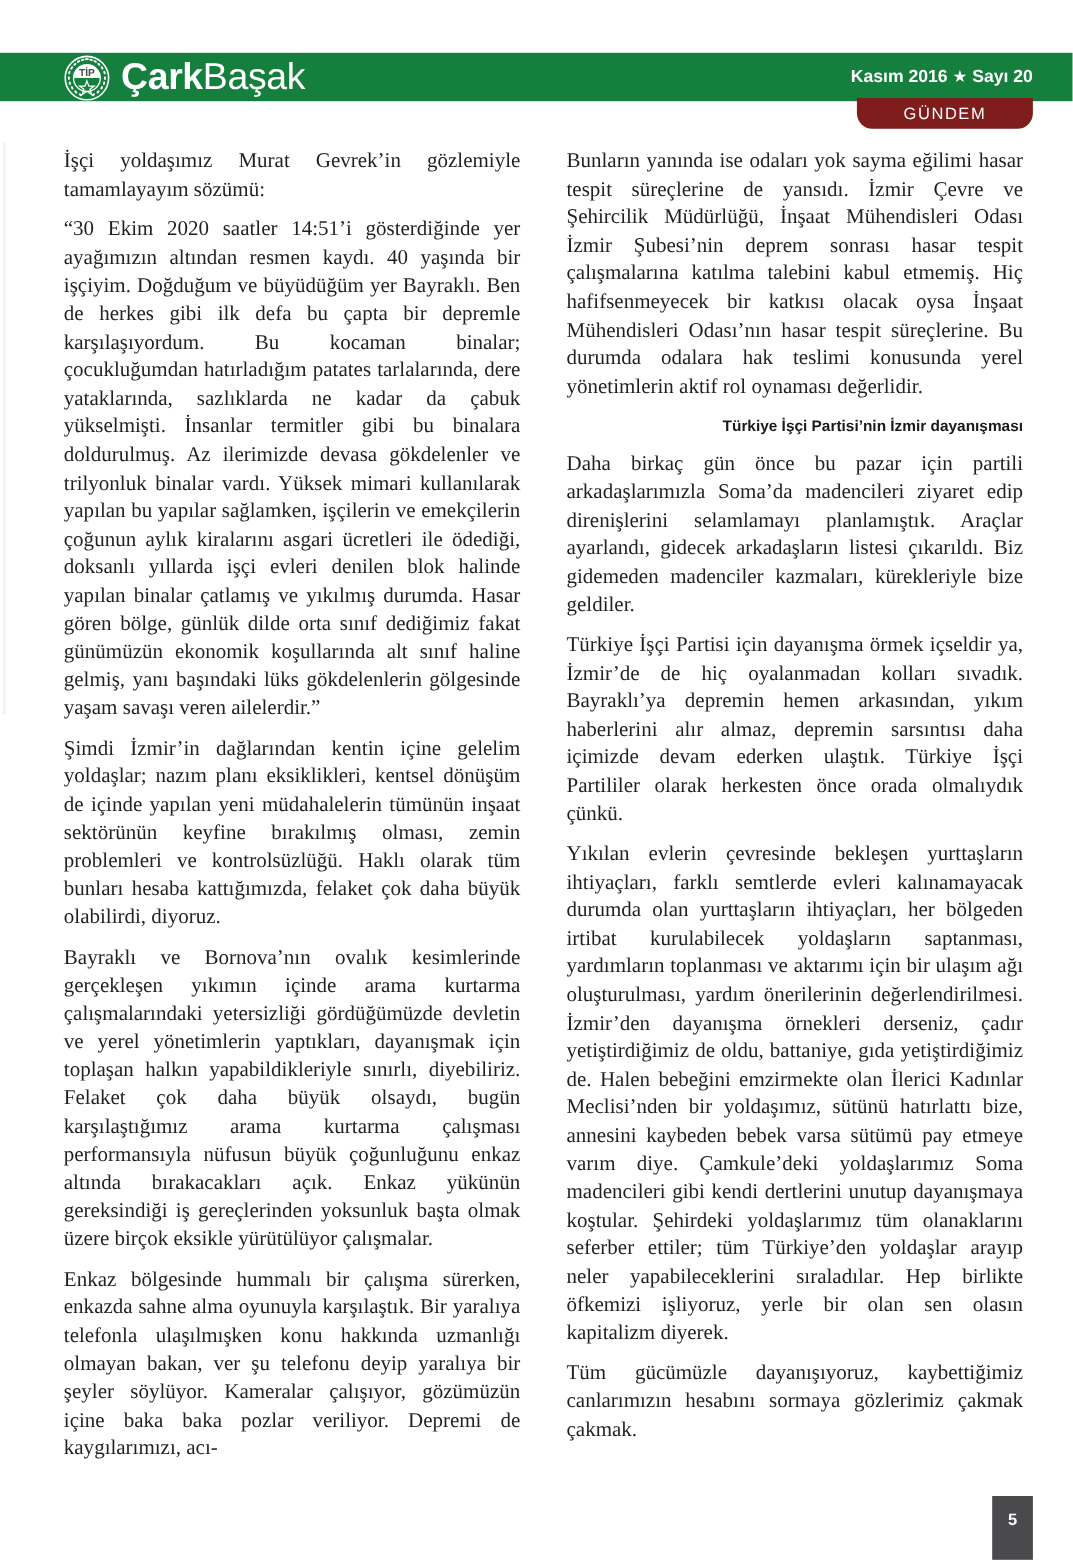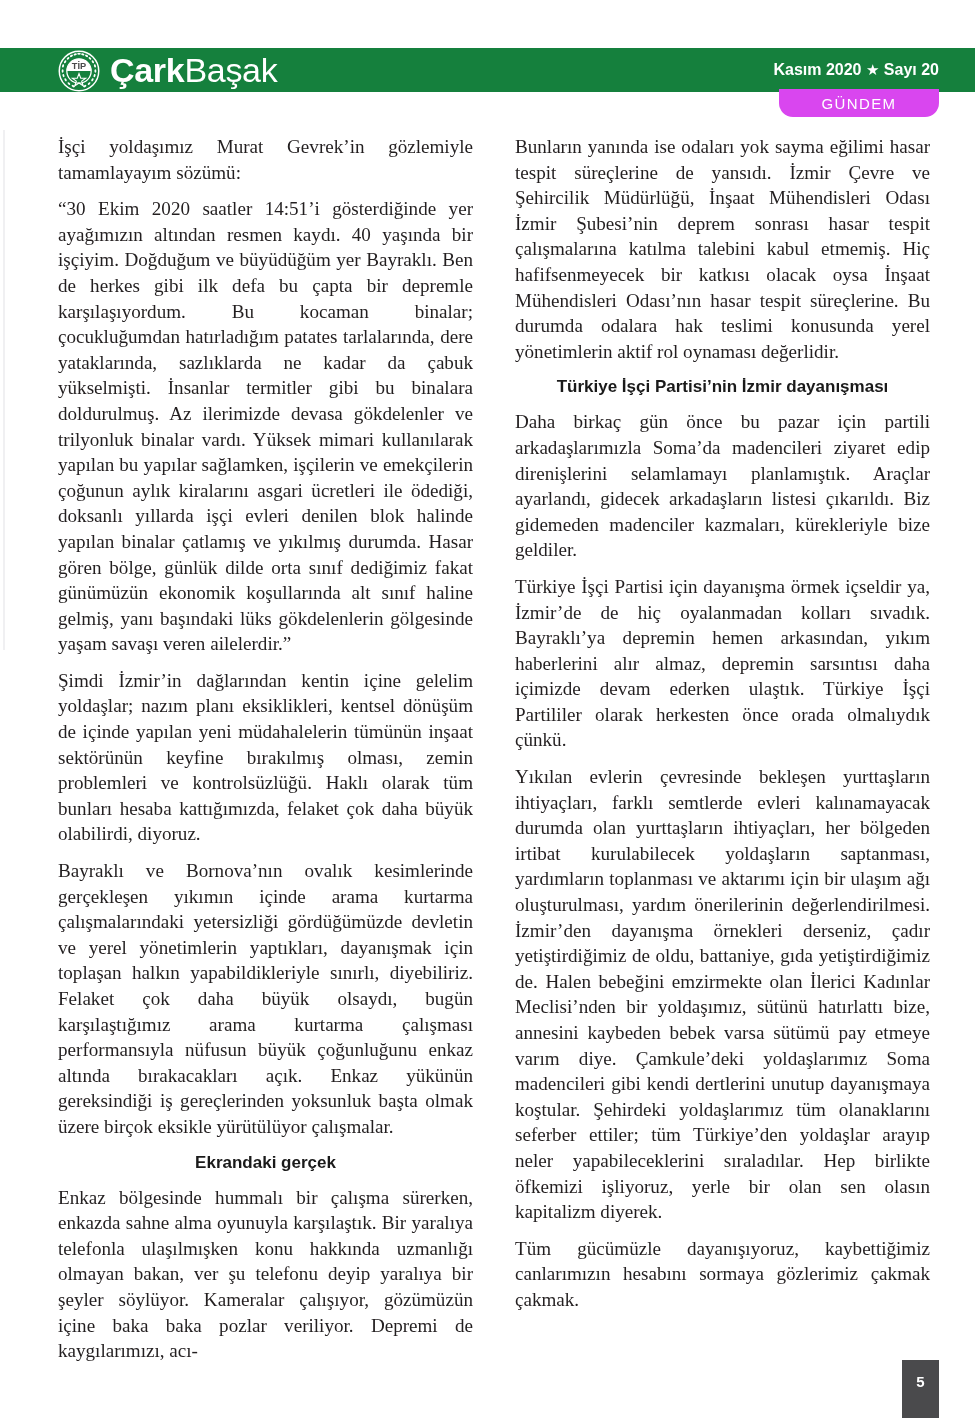--- a/index.html
+++ b/index.html
@@ -180,7 +180,7 @@
     <span class="brand-wordmark"><span class="w1">Çark</span><span class="w2">Başak</span></span>
   </div>
   <div class="issue-line">
-    <span>Kasım 2020</span>
+    <span>Kasım 2016</span>
     <span class="star">★</span>
     <span>Sayı 20</span>
   </div>

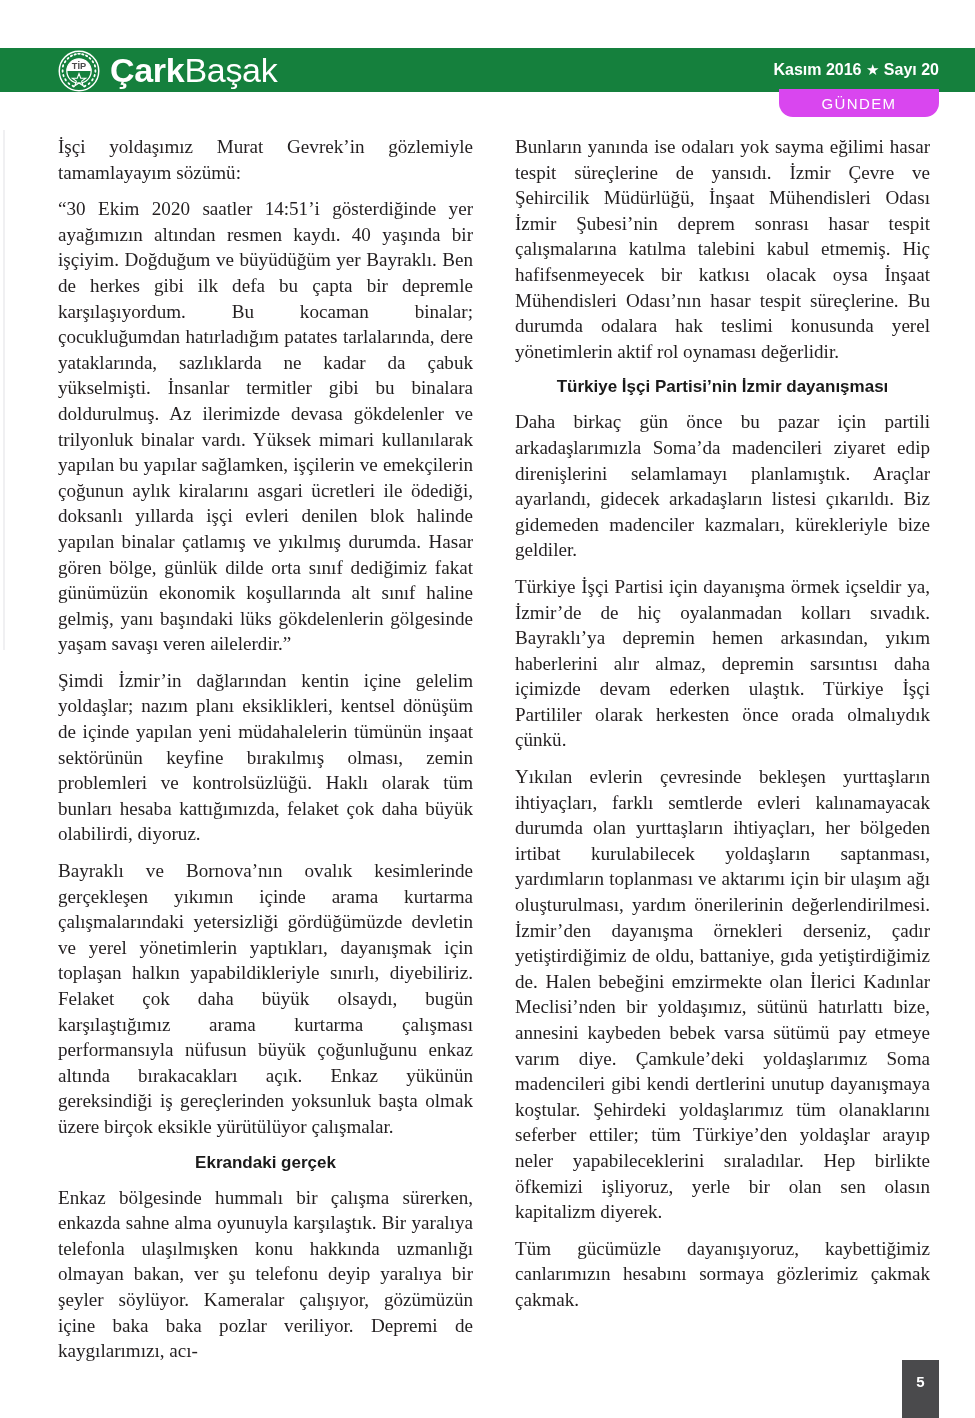--- a/index.html
+++ b/index.html
@@ -73,7 +73,7 @@
     position: absolute;
     right: 36px; top: 89px;
     width: 160px; height: 28px;
-    background: #d946ef;
+    background: #7f1d1d;
     border-radius: 0 0 14px 14px;
     display: flex;
     align-items: center;

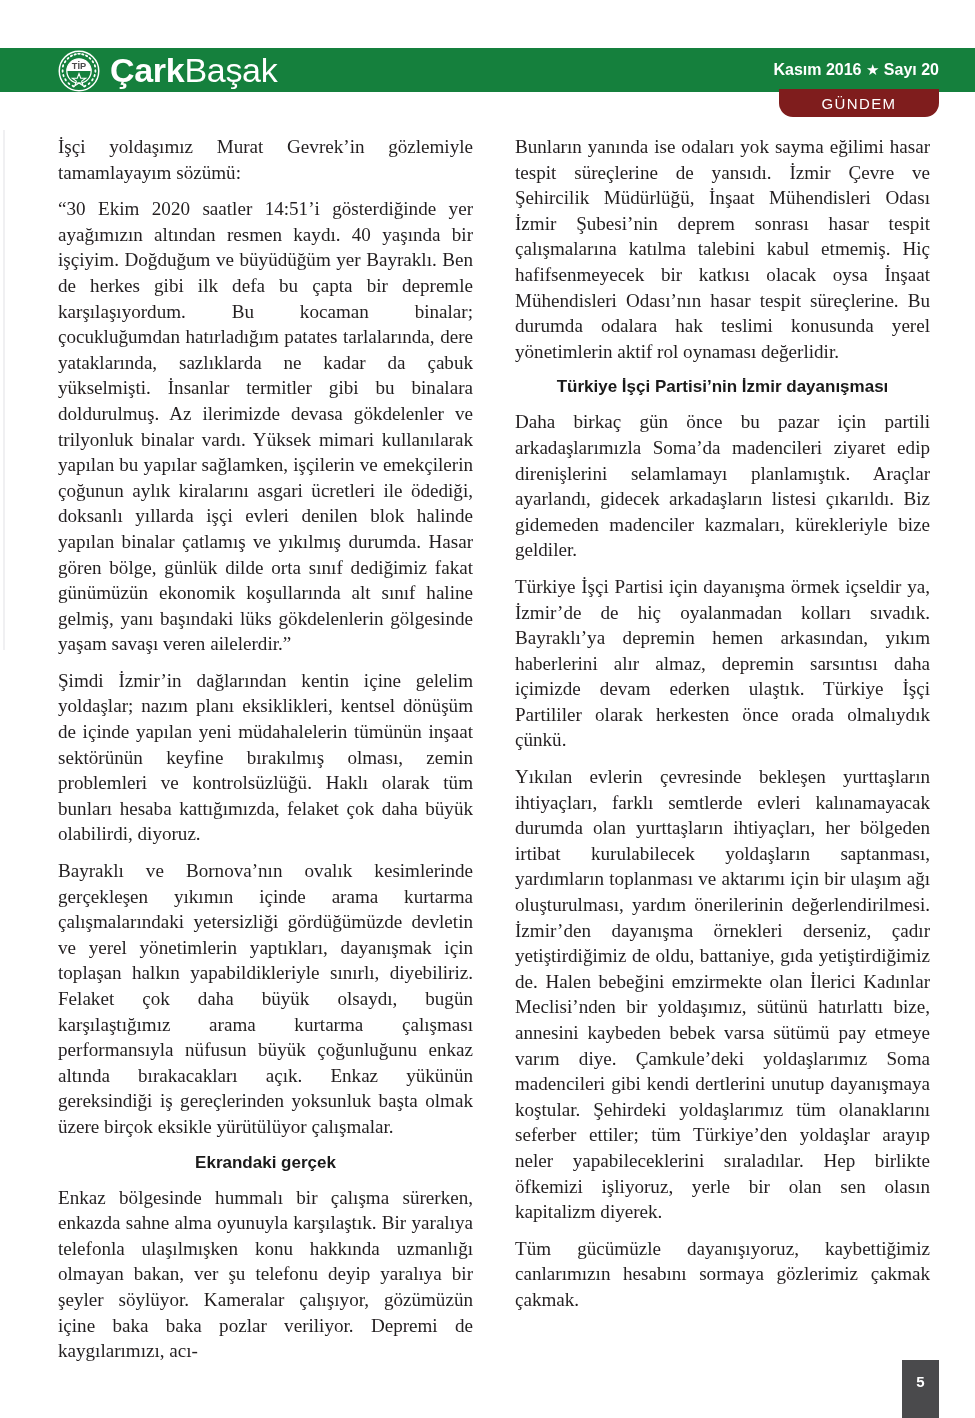--- a/index.html
+++ b/index.html
@@ -110,11 +110,11 @@
   h2.subhead {
     margin: 7px 0 10px 0;
     font-family: "Liberation Sans", sans-serif;
-    font-size: 17px;
+    font-size: 14px;
     font-weight: 700;
     line-height: 24px;
     color: #1a1a1a;
-    text-align: center;
+    text-align: right;
   }
 
   

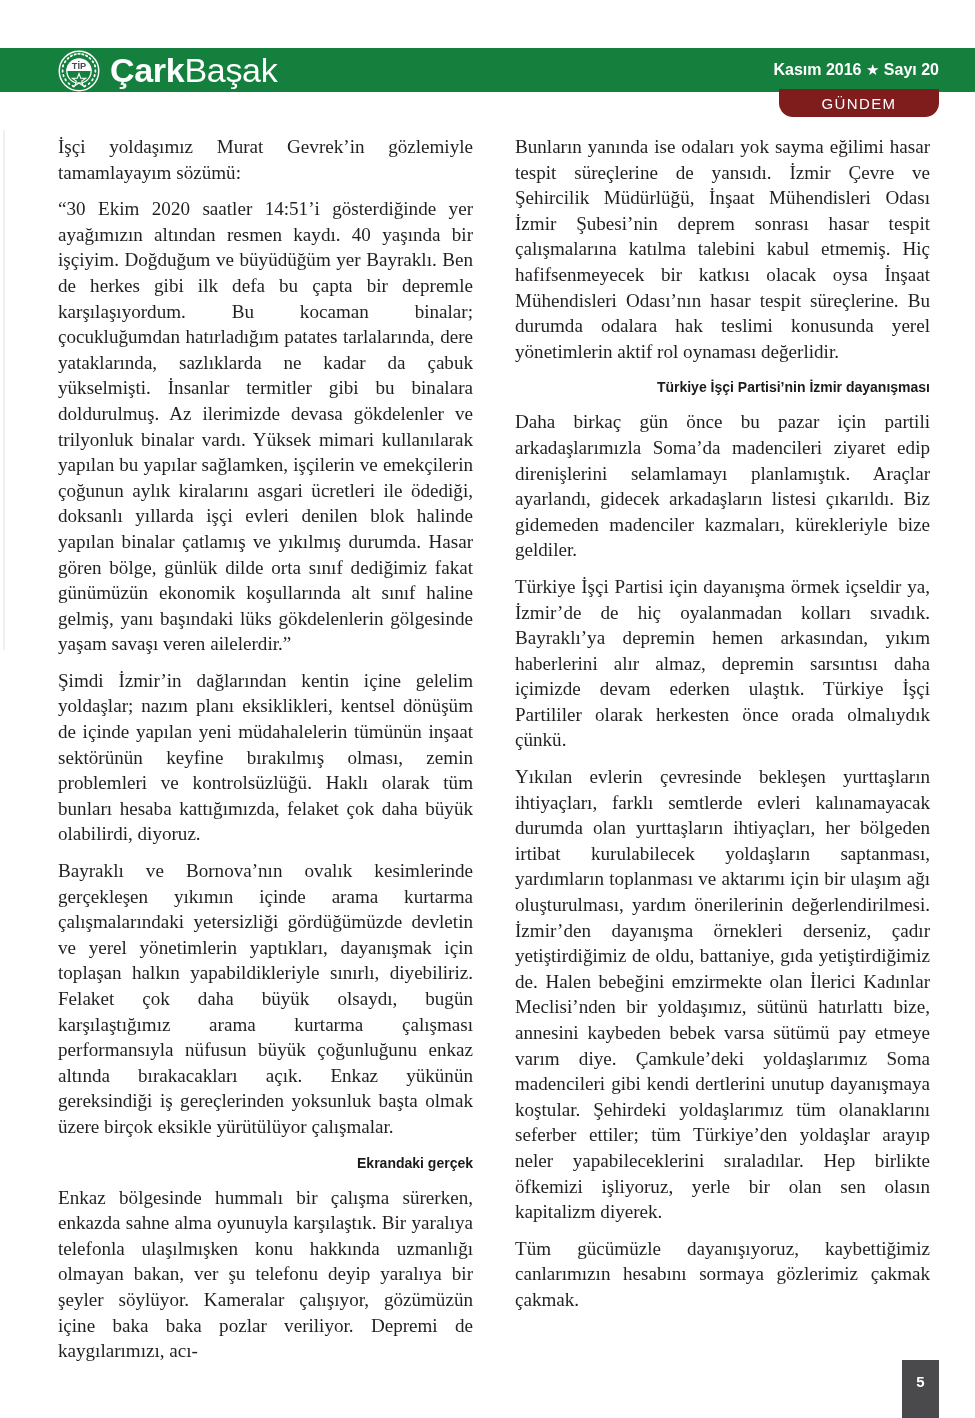--- a/index.html
+++ b/index.html
@@ -197,7 +197,6 @@
     <p>“30 Ekim 2020 saatler 14:51’i gösterdiğinde yer ayağımızın altından resmen kaydı. 40 yaşında bir işçiyim. Doğduğum ve büyüdüğüm yer Bayraklı. Ben de herkes gibi ilk defa bu çapta bir depremle karşılaşıyordum. Bu kocaman binalar; çocukluğumdan hatırladığım patates tarlalarında, dere yataklarında, sazlıklarda ne kadar da çabuk yükselmişti. İnsanlar termitler gibi bu binalara doldurulmuş. Az ilerimizde devasa gökdelenler ve trilyonluk binalar vardı. Yüksek mimari kullanılarak yapılan bu yapılar sağlamken, işçilerin ve emekçilerin çoğunun aylık kiralarını asgari ücretleri ile ödediği, doksanlı yıllarda işçi evleri denilen blok halinde yapılan binalar çatlamış ve yıkılmış durumda. Hasar gören bölge, günlük dilde orta sınıf dediğimiz fakat günümüzün ekonomik koşullarında alt sınıf haline gelmiş, yanı başındaki lüks gökdelenlerin gölgesinde yaşam savaşı veren ailelerdir.”</p>
     <p>Şimdi İzmir’in dağlarından kentin içine gelelim yoldaşlar; nazım planı eksiklikleri, kentsel dönüşüm de içinde yapılan yeni müdahalelerin tümünün inşaat sektörünün keyfine bırakılmış olması, zemin problemleri ve kontrolsüzlüğü. Haklı olarak tüm bunları hesaba kattığımızda,  felaket çok daha büyük olabilirdi, diyoruz.</p>
     <p>Bayraklı ve Bornova’nın ovalık kesimlerinde gerçekleşen yıkımın içinde arama kurtarma çalışmalarındaki yetersizliği gördüğümüzde devletin ve yerel yönetimlerin yaptıkları, dayanışmak için toplaşan halkın yapabildikleriyle sınırlı, diyebiliriz. Felaket çok daha büyük olsaydı, bugün karşılaştığımız arama kurtarma çalışması performansıyla nüfusun büyük çoğunluğunu enkaz altında bırakacakları açık. Enkaz yükünün gereksindiği iş gereçlerinden yoksunluk başta olmak üzere birçok eksikle yürütülüyor çalışmalar.</p>
-    <h2 class="subhead">Ekrandaki gerçek</h2>
     <p class="last">Enkaz bölgesinde hummalı bir çalışma sürerken, enkazda sahne alma oyunuyla karşılaştık. Bir yaralıya telefonla ulaşılmışken konu hakkında uzmanlığı olmayan bakan, ver şu telefonu deyip yaralıya bir şeyler söylüyor. Kameralar çalışıyor, gözümüzün içine baka baka pozlar veriliyor. Depremi de kaygılarımızı, acı-</p>
   </div>
 

